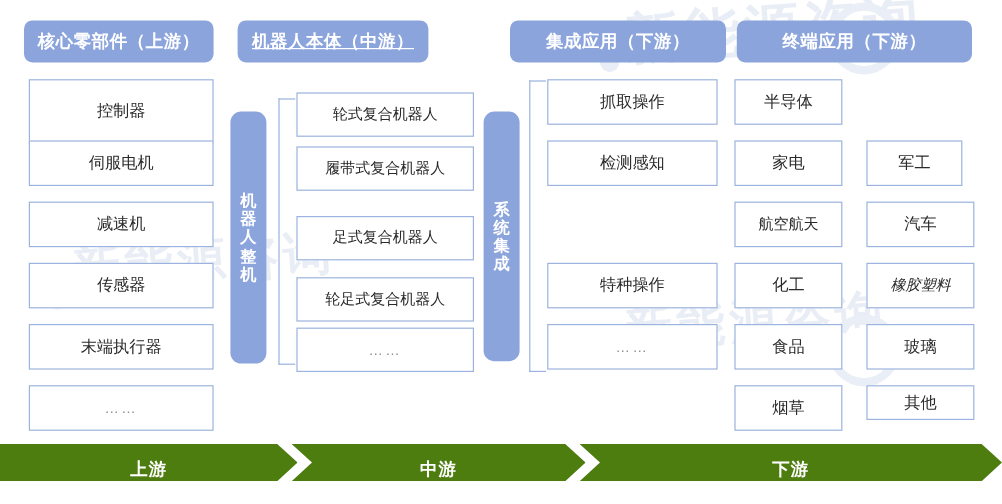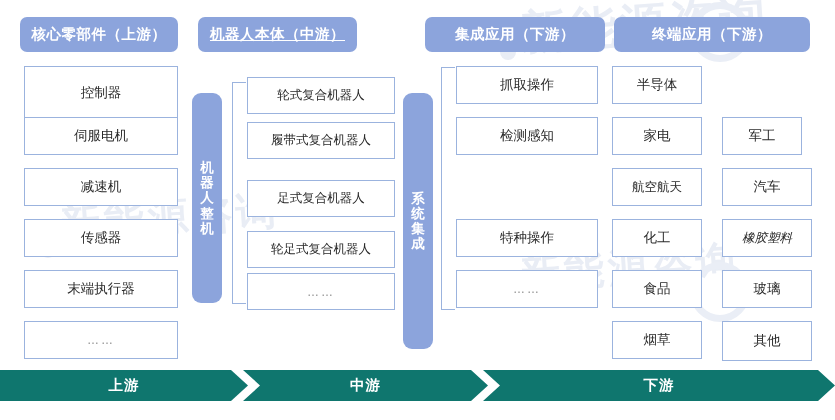--- a/index.html
+++ b/index.html
@@ -129,7 +129,7 @@
   <div class="box small" style="left:247px;top:231px;width:148px;height:37px;">轮足式复合机器人</div>
   <div class="box dots" style="left:247px;top:273px;width:148px;height:37px;">……</div>
 
-  <div class="vbar" style="left:403px;top:93px;width:30px;height:256px;">
+  <div class="vbar" style="left:403px;top:93px;width:30px;height:208px;">
     <span>系统集成</span>
   </div>
 

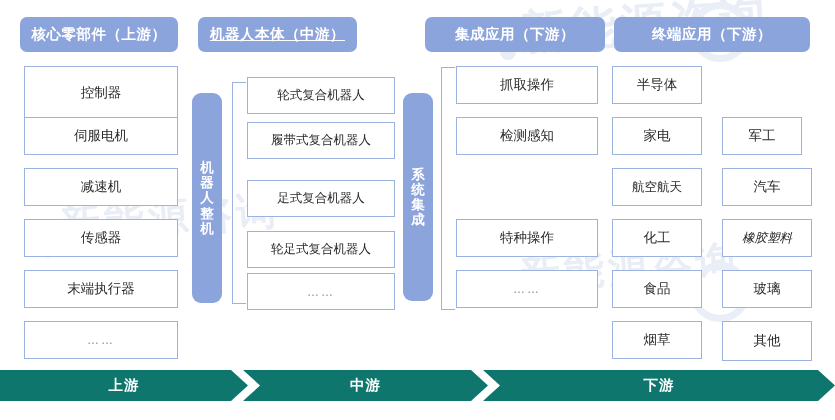--- a/index.html
+++ b/index.html
@@ -151,7 +151,7 @@
   <div class="box" style="left:722px;top:168px;width:90px;height:38px;">汽车</div>
   <div class="box small" style="left:722px;top:219px;width:90px;height:38px;font-style:italic;">橡胶塑料</div>
   <div class="box" style="left:722px;top:270px;width:90px;height:38px;">玻璃</div>
-  <div class="box" style="left:722px;top:321px;width:90px;height:40px;">其他</div>
+  <div class="box" style="left:722px;top:321px;width:90px;height:29px;">其他</div>
 
   <div class="ribbon">
     <div class="arrow arrow-head" style="left:0px;  width:248px;">

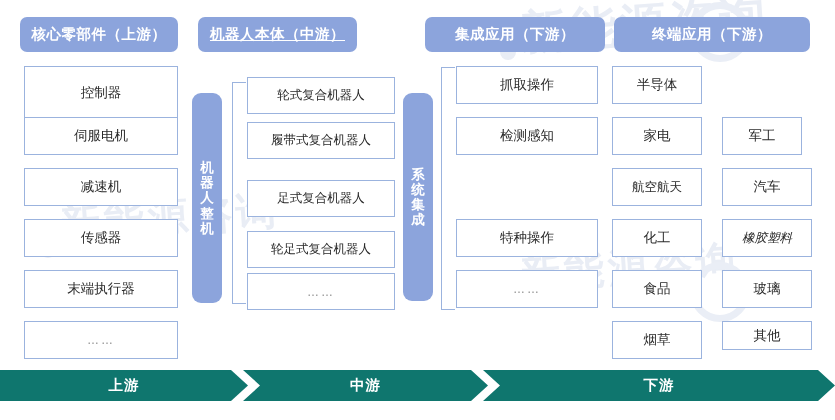--- a/index.html
+++ b/index.html
@@ -79,9 +79,9 @@
   .ribbon{position:absolute;left:0;top:370px;width:835px;height:31px;}
   .arrow{
     position:absolute;top:0;height:31px;
-    background:#0f766e;
+    background:#4d7c0f;
     color:#ffffff;font-size:14.5px;font-weight:700;letter-spacing:1px;
-    display:flex;align-items:center;justify-content:center;
+    display:flex;align-items:flex-end;justify-content:center;
     box-sizing:border-box;
   }
   .arrow-head{

